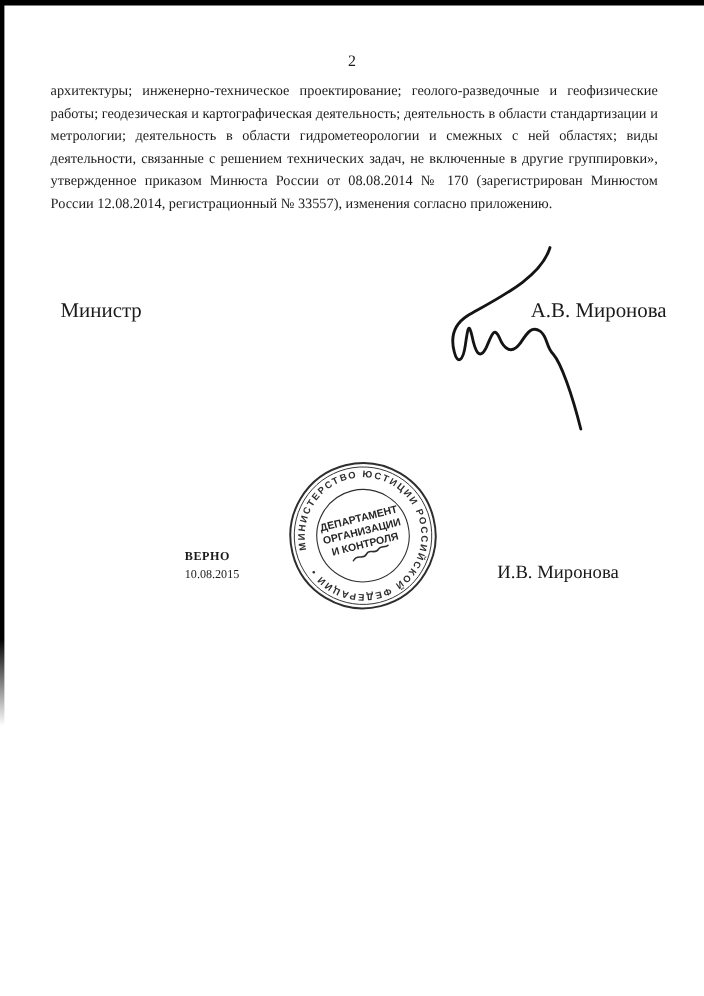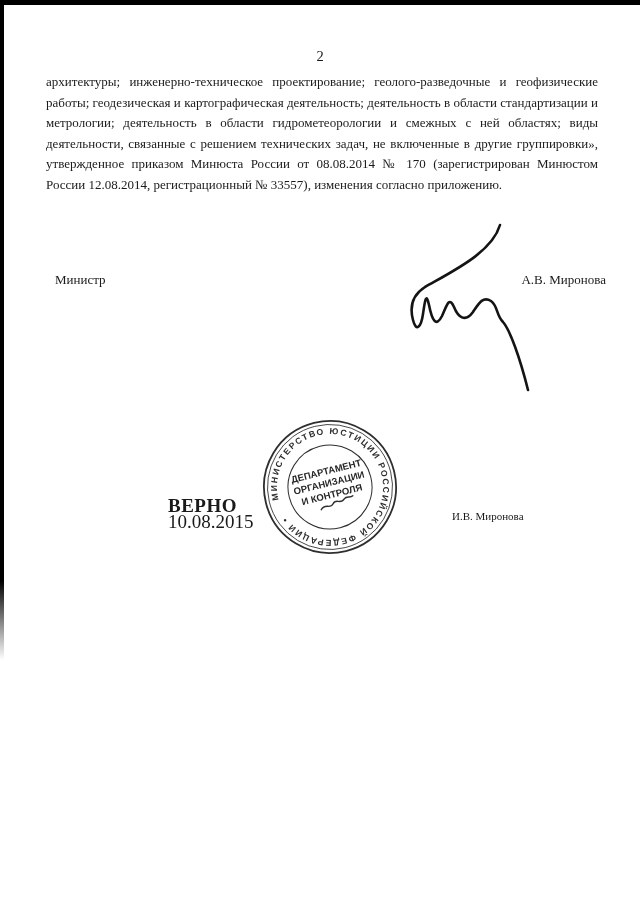--- a/index.html
+++ b/index.html
@@ -32,7 +32,7 @@
   .sign-row{
     position:absolute;left:55px;top:272px;width:551px;
     display:flex;justify-content:space-between;
-    font-size:13px;
+    font-size:19px;
     align-items:center;
   }
   .verno-block{

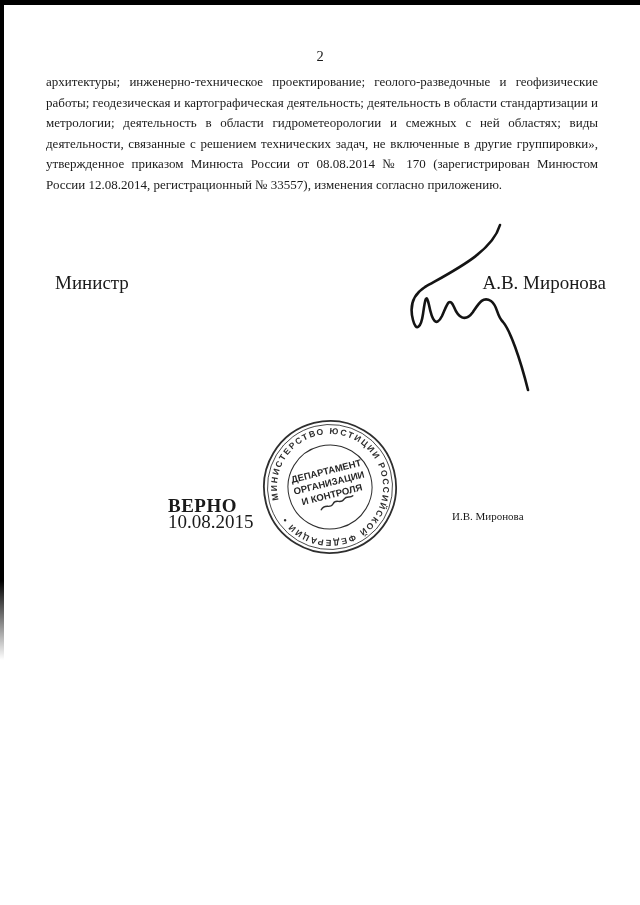--- a/index.html
+++ b/index.html
@@ -37,7 +37,7 @@
   }
   .verno-block{
     position:absolute;left:168px;top:498px;
-    font-size:19px;line-height:16px;
+    font-size:11px;line-height:16px;
   }
   .verno-block .verno{font-weight:bold;letter-spacing:.5px;}
   .mironova{

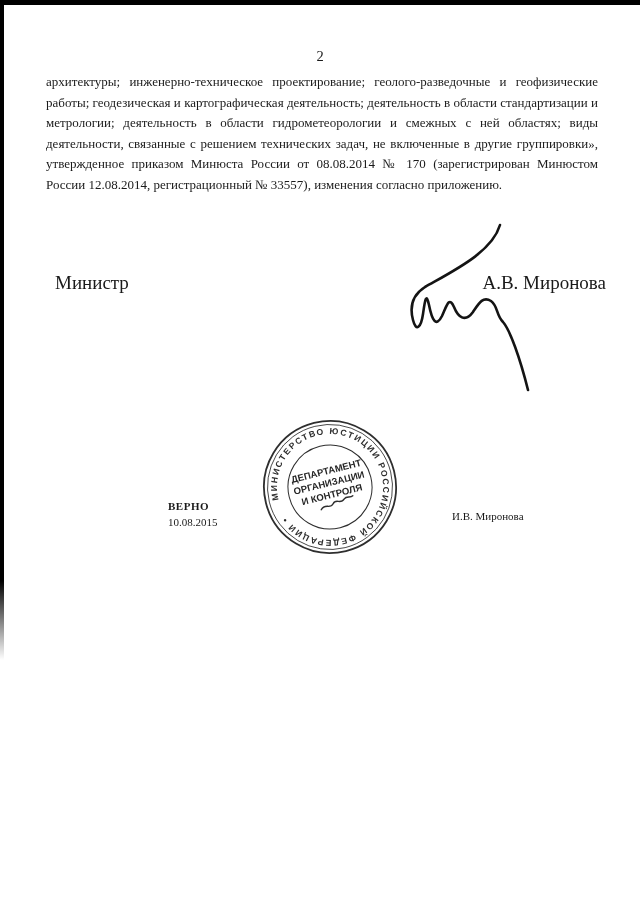--- a/index.html
+++ b/index.html
@@ -42,7 +42,7 @@
   .verno-block .verno{font-weight:bold;letter-spacing:.5px;}
   .mironova{
     position:absolute;left:452px;top:510px;
-    font-size:11px;
+    font-size:17px;
   }
   .overlay{
     position:absolute;left:0;top:0;width:640px;height:905px;

